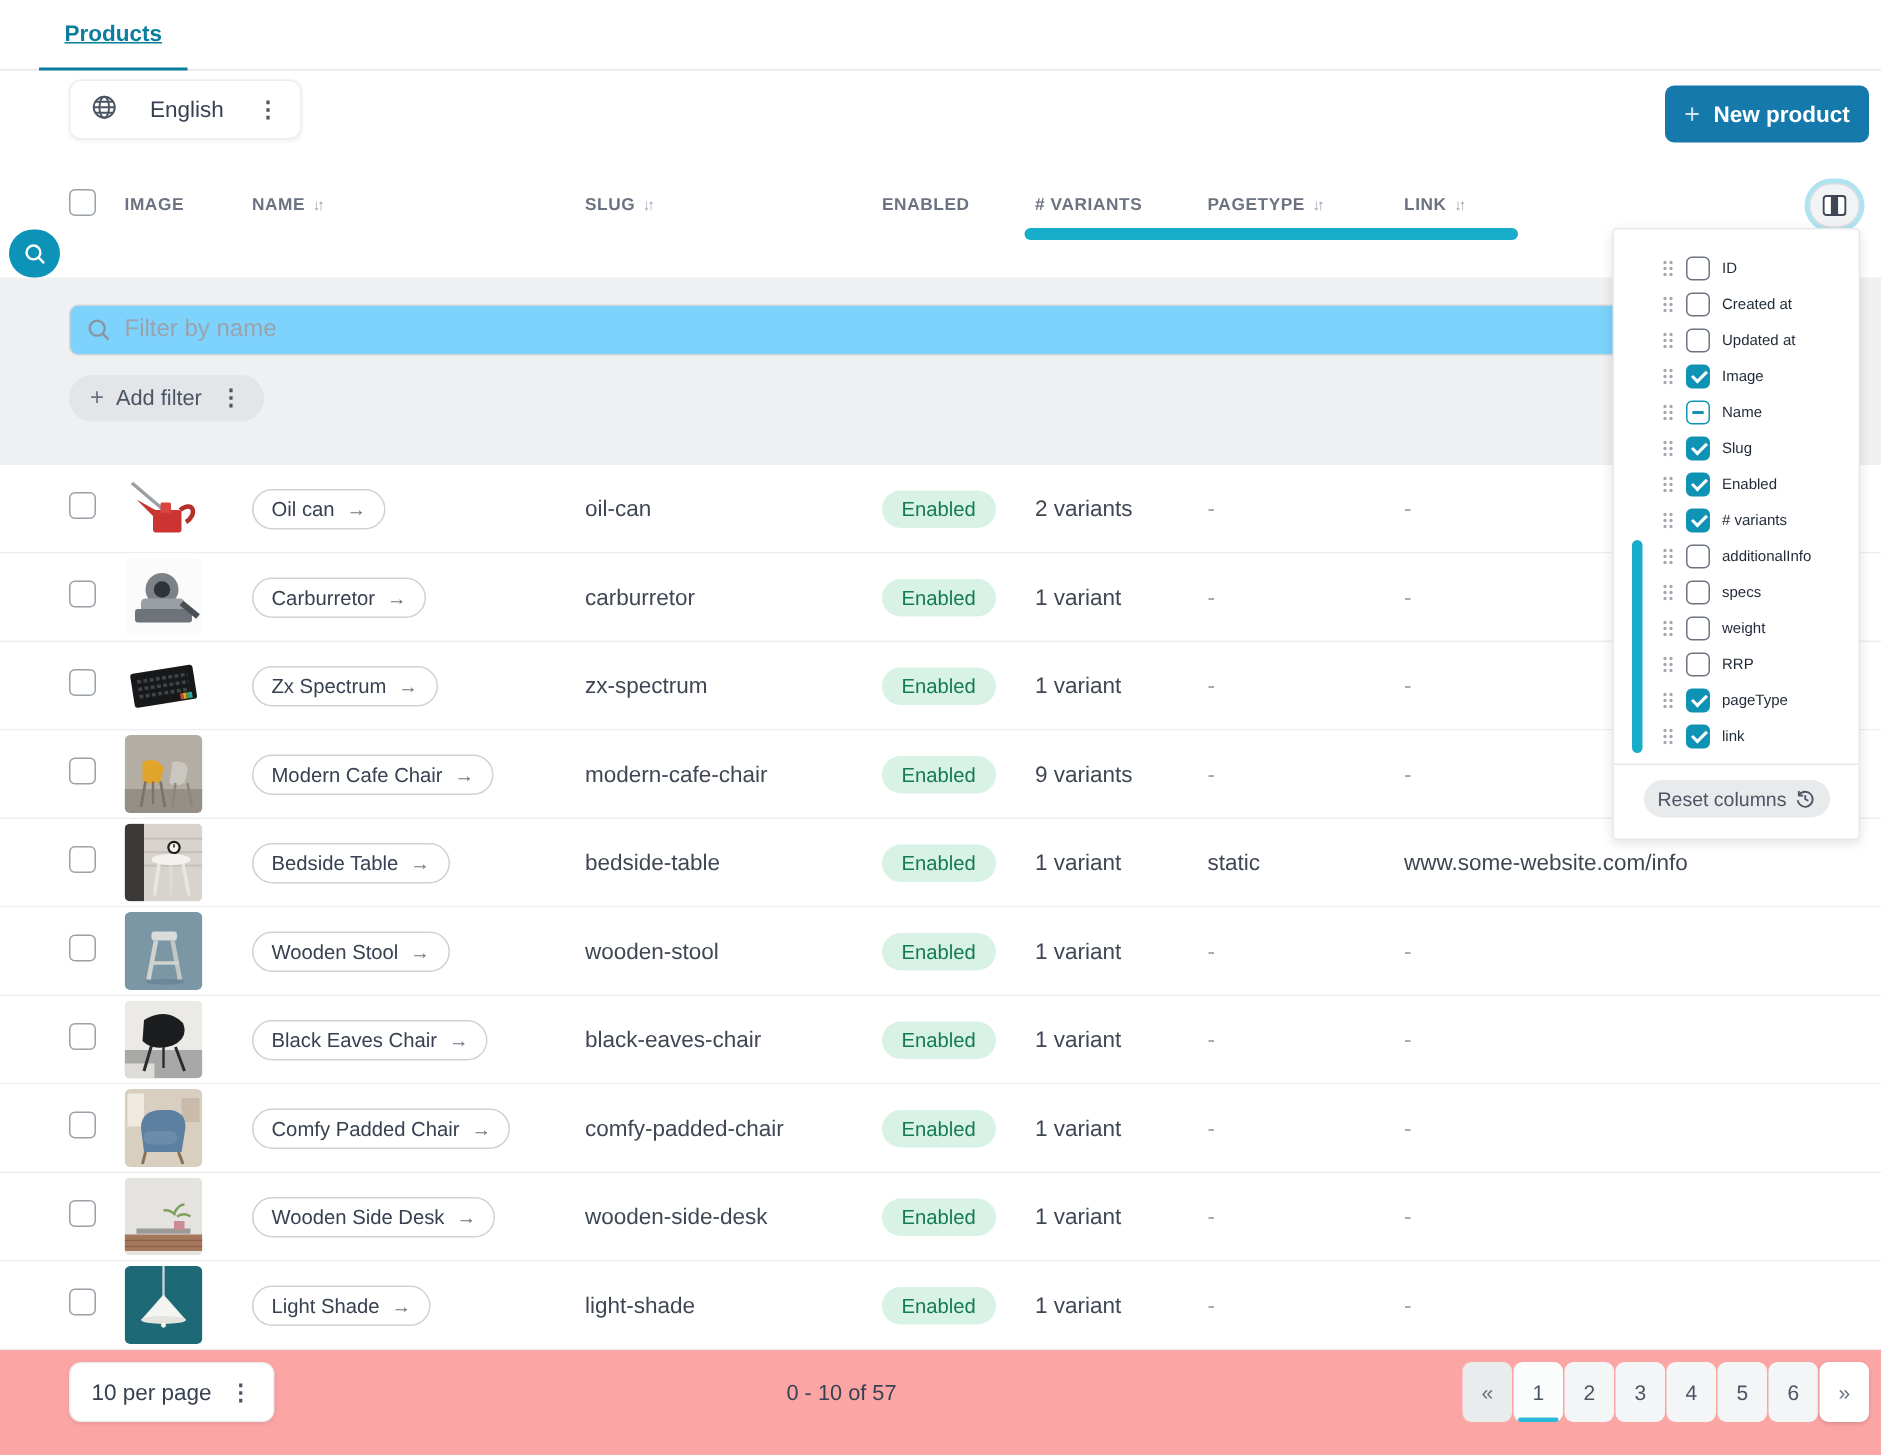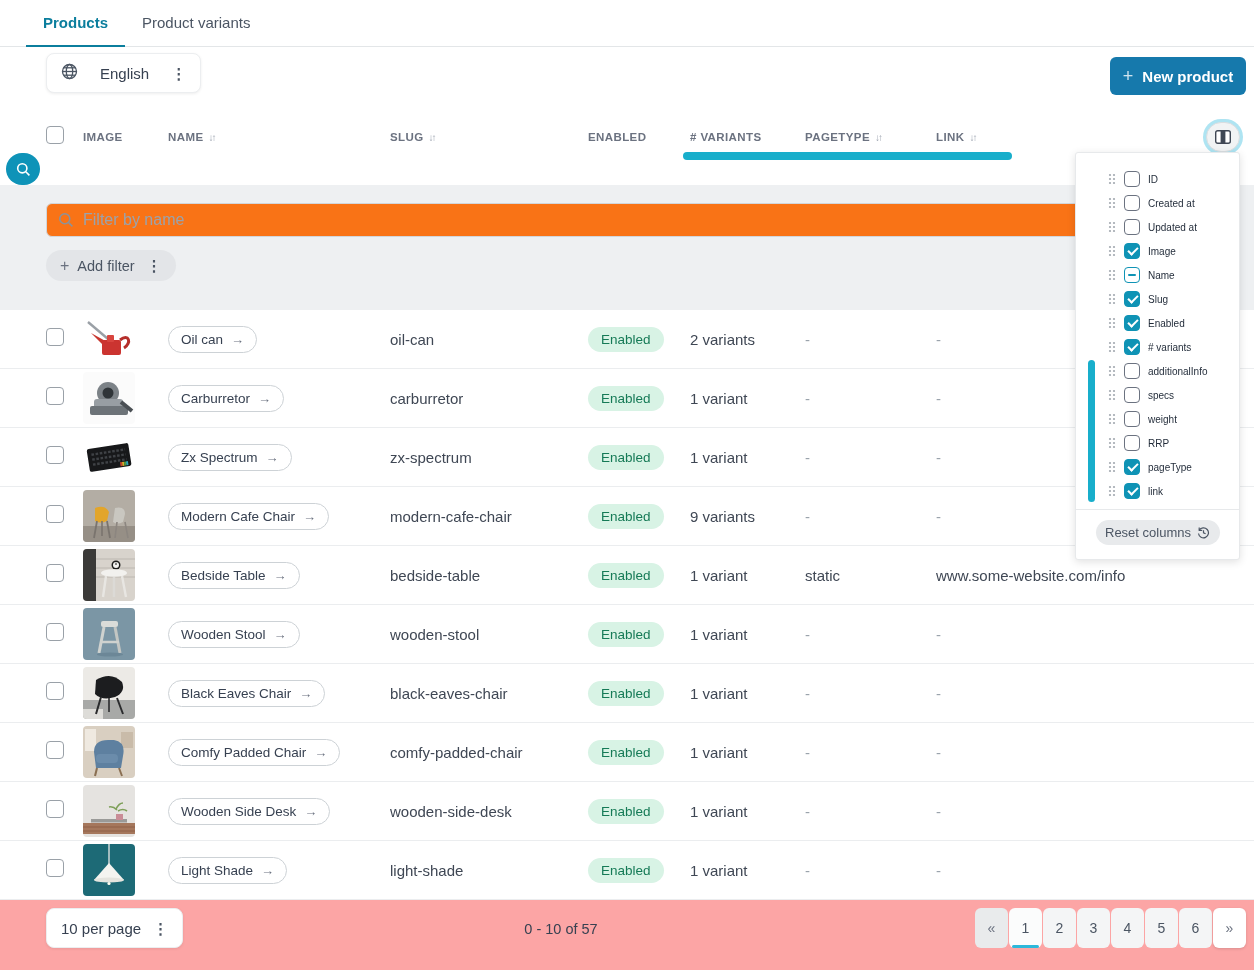--- a/index.html
+++ b/index.html
@@ -11,7 +11,7 @@
   .tabbar { position:absolute; top:0; left:0; width:1254px; height:47px; background:#fff;
             border-bottom:1px solid #e3e6e8; display:flex; align-items:stretch; padding-left:26px; }
   .tab { display:flex; align-items:center; padding:0 17px; font-size:15px; color:#4b5563;
-         cursor:pointer; border-bottom:2px solid transparent; margin-bottom:-1px; }
+         cursor:pointer; border-bottom:2px solid transparent; margin-bottom:-1px;text-decoration:underline; }
   .tab.active { color:#0b7e9d; font-weight:700; border-bottom:2px solid #0b7e9d; }
 
   

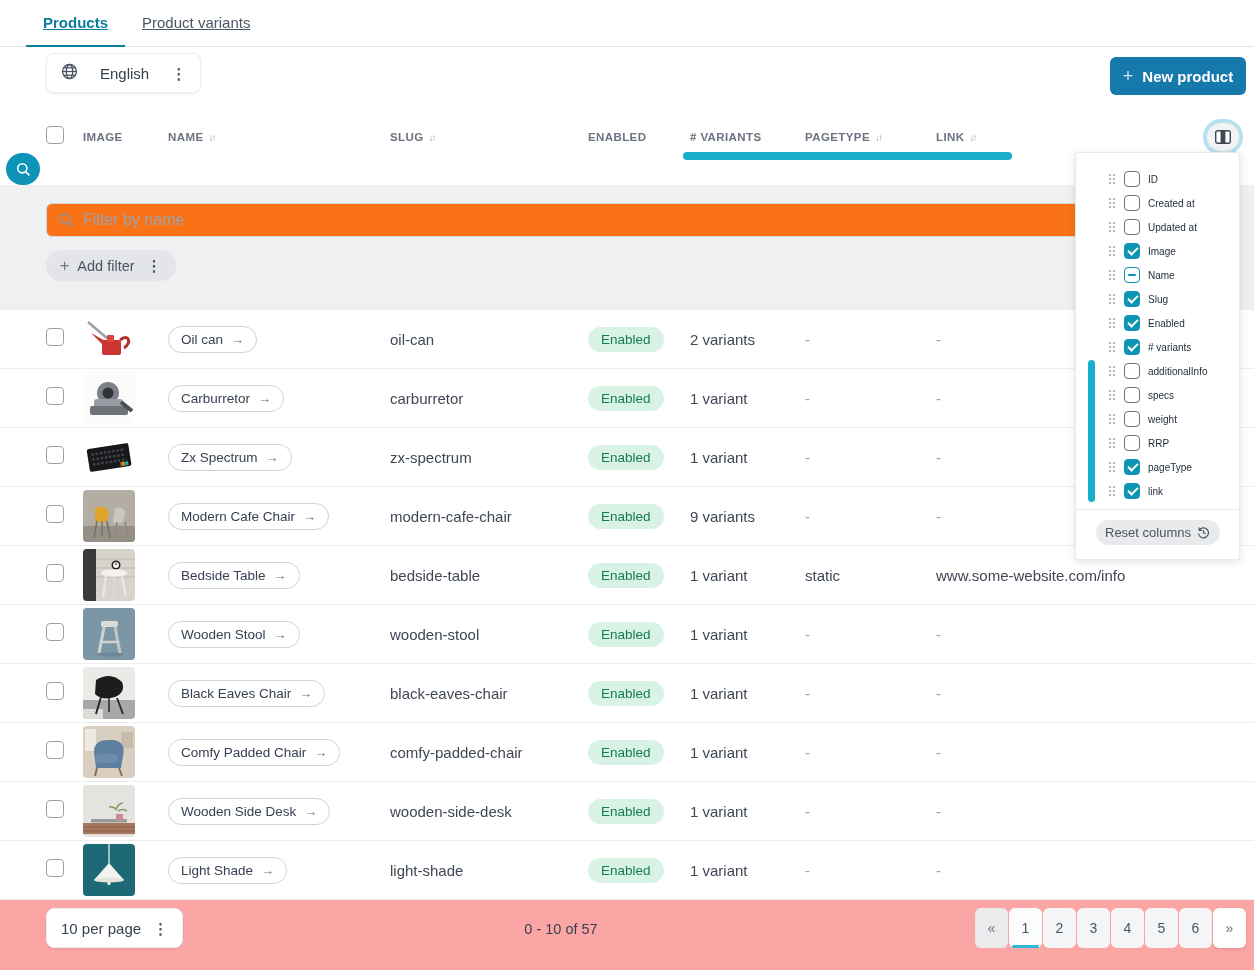--- a/index.html
+++ b/index.html
@@ -120,7 +120,6 @@
 
   <div class="tabbar">
     <div class="tab active">Products</div>
-    <div class="tab">Product variants</div>
   </div>
 
   <div class="lang-card">

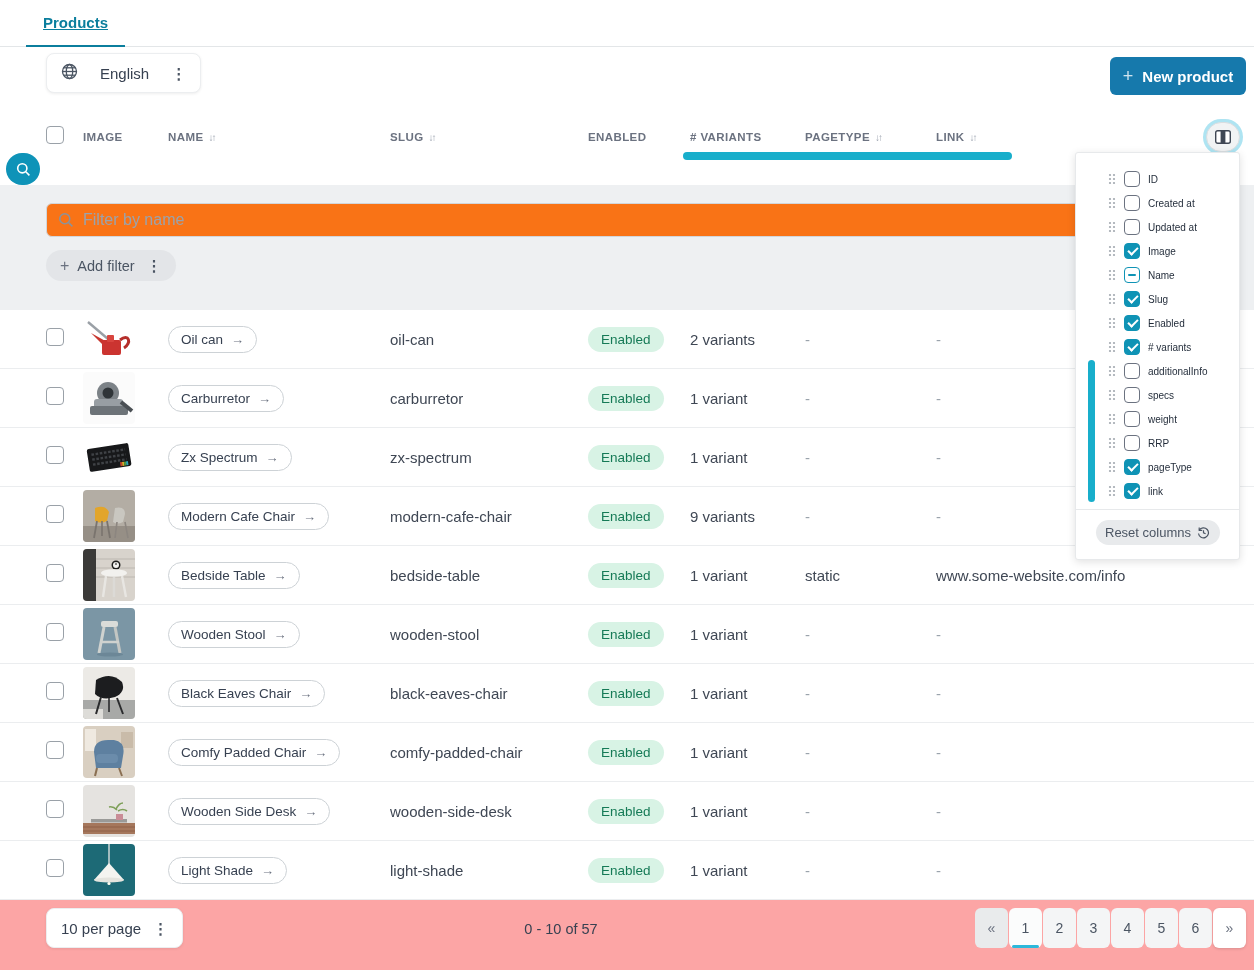--- a/index.html
+++ b/index.html
@@ -50,7 +50,7 @@
   
   .filterpanel { position:absolute; top:185px; left:0; width:1254px; height:125px; background:#eef0f2; }
   .filter-input-wrap { position:absolute; top:18px; left:46px; width:1194px; height:34px; }
-  .filter-input { width:100%; height:100%; border:1px solid #d2d6da; border-radius:6px; background:#f97316;
+  .filter-input { width:100%; height:100%; border:1px solid #d2d6da; border-radius:6px; background:#7dd3fc;
                   padding:0 12px 0 36px; font-size:16px; color:#374151; outline:none;
                   font-family:"Liberation Sans", sans-serif; }
   .filter-input::placeholder { color:#9aa3ad; }

